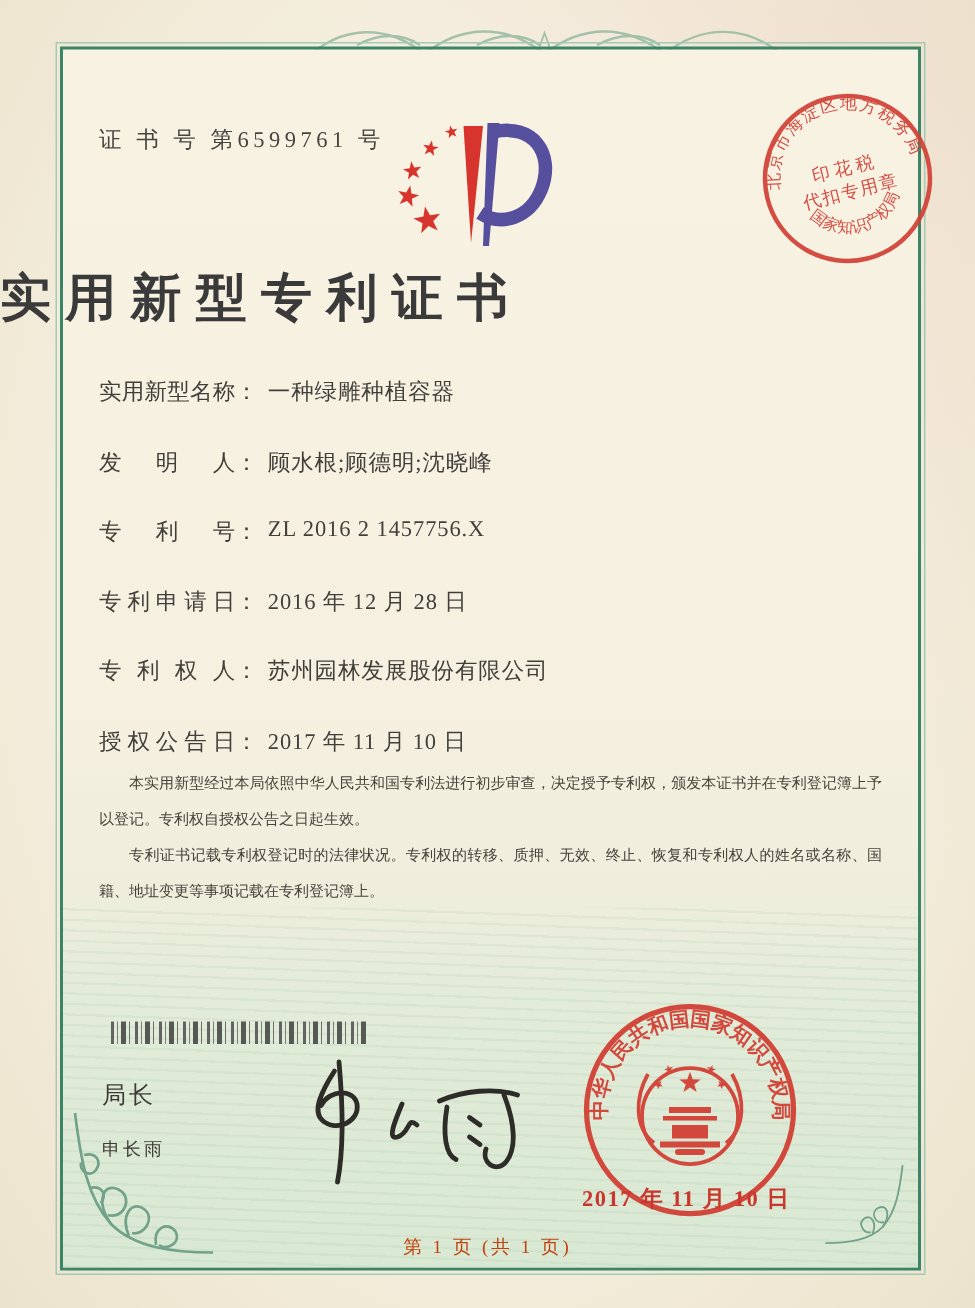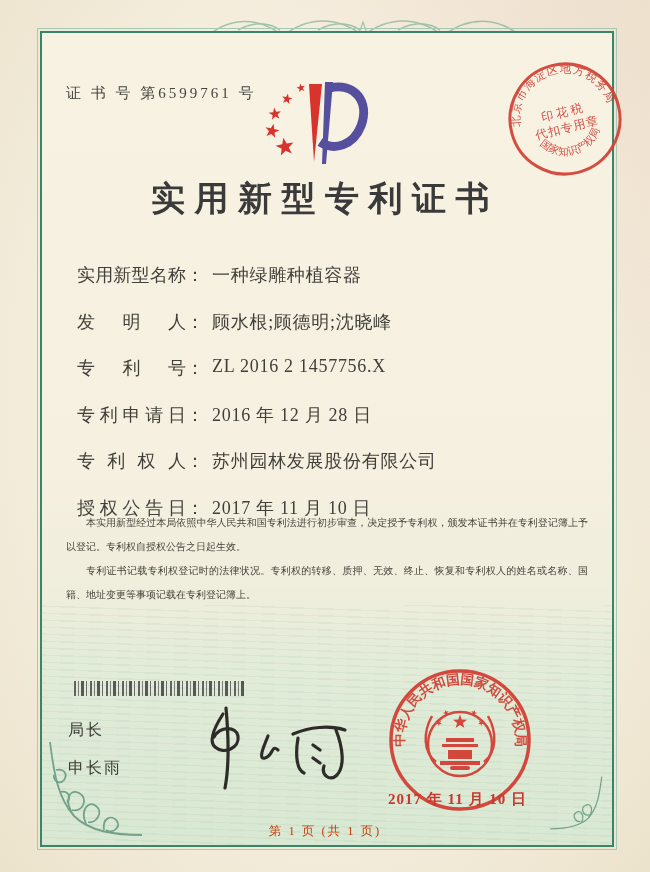--- a/index.html
+++ b/index.html
@@ -28,7 +28,7 @@
   .cert-no{position:absolute;left:66px;top:84px;font-size:15px;letter-spacing:3px;color:#45443f;}
   .logo{position:absolute;left:252px;top:74px;}
   .tax-stamp{position:absolute;left:500px;top:54px;transform:rotate(-14deg);opacity:.92;}
-  .title{position:absolute;left:0;right:0;top:176px;text-align:center;
+  .title{position:absolute;left:0;right:0;top:176px;
     font-size:34px;font-weight:600;letter-spacing:.28em;color:#3a3a3a;}
   .fields{position:absolute;left:66px;top:252px;right:58px;list-style:none;margin:11px;padding:0;
     font-size:18px;color:#403f39;}

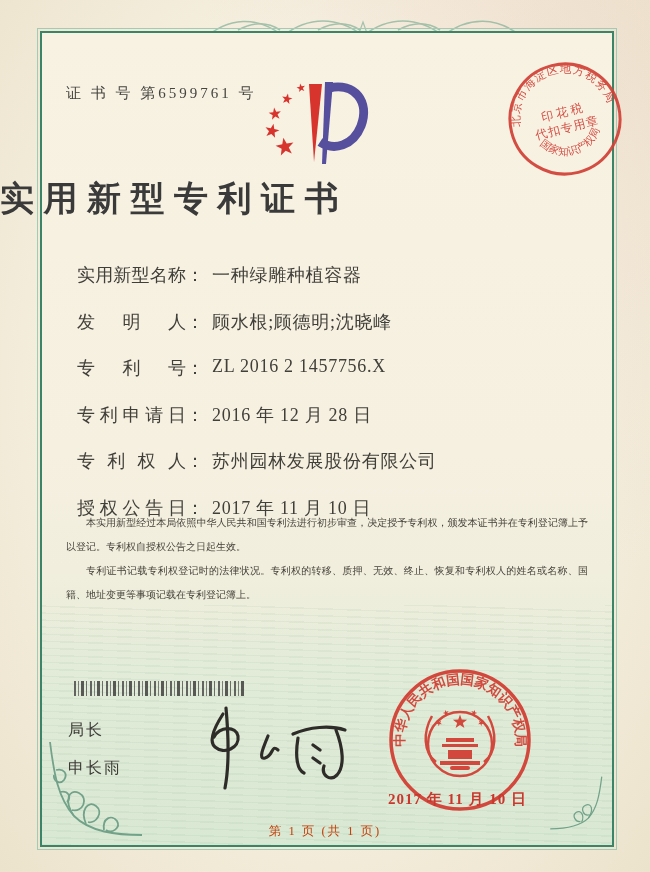--- a/index.html
+++ b/index.html
@@ -30,8 +30,8 @@
   .tax-stamp{position:absolute;left:500px;top:54px;transform:rotate(-14deg);opacity:.92;}
   .title{position:absolute;left:0;right:0;top:176px;
     font-size:34px;font-weight:600;letter-spacing:.28em;color:#3a3a3a;}
-  .fields{position:absolute;left:66px;top:252px;right:58px;list-style:none;margin:11px;padding:0;
-    font-size:18px;color:#403f39;}
+  .fields{position:absolute;left:66px;top:252px;right:58px;list-style:none;margin:0;padding:0;
+    font-size:15px;color:#403f39;}
   .fields li{margin-bottom:25.5px;height:21px;}
   .f-label{display:inline-block;width:6.05em;text-align:justify;text-align-last:justify;vertical-align:top;}
   .f-colon{display:inline-block;vertical-align:top;}

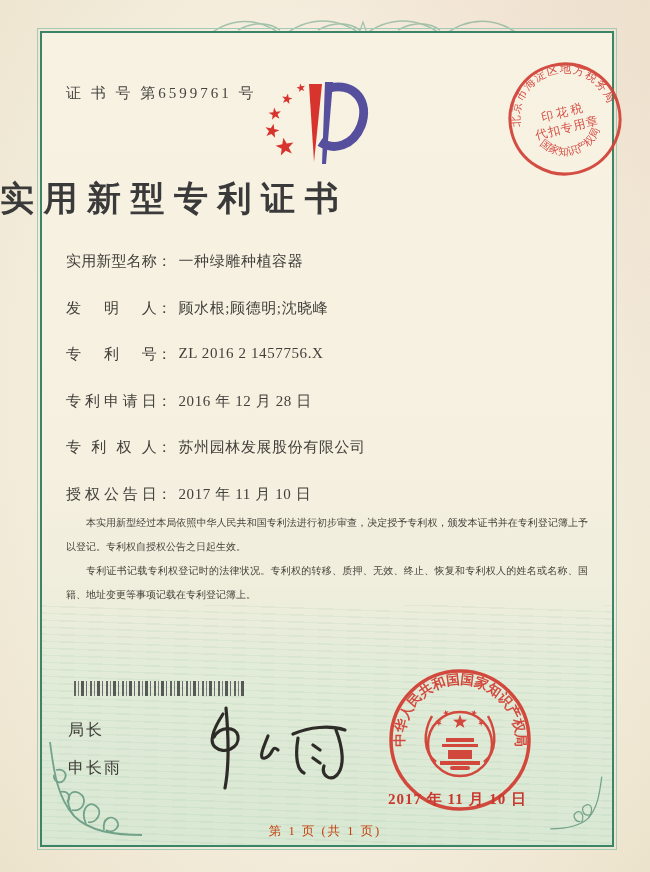--- a/index.html
+++ b/index.html
@@ -44,7 +44,7 @@
       #4c4c4c 0 2px, transparent 2px 4px, #6b6b6b 4px 5px, transparent 5px 7px,
       #3f3f3f 7px 10px, transparent 10px 12px, #585858 12px 13px, transparent 13px 16px);}
   .officer-title{position:absolute;left:68px;top:720px;font-size:16px;letter-spacing:2px;color:#3c3b36;}
-  .officer-name{position:absolute;left:68px;top:758px;font-size:16px;letter-spacing:2px;color:#3c3b36;}
+  .officer-name{position:absolute;left:68px;top:758px;font-size:12px;letter-spacing:2px;color:#3c3b36;}
   .signature{position:absolute;left:185px;top:700px;}
   .main-seal{position:absolute;left:380px;top:660px;opacity:.92;}
   .seal-date{position:absolute;left:388px;top:790px;font-size:15px;font-weight:700;

